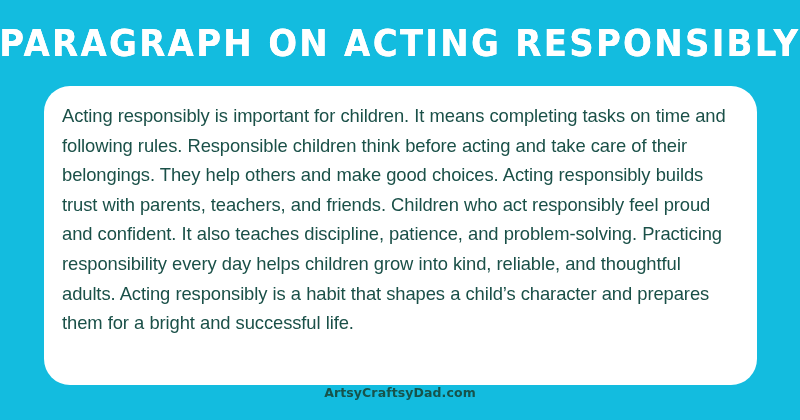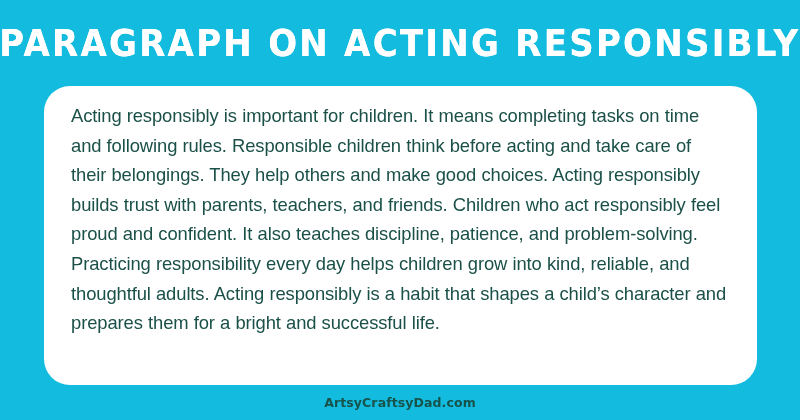--- a/index.html
+++ b/index.html
@@ -58,7 +58,7 @@
     height: 299px;
     background: #ffffff;
     border-radius: 26px;
-    padding: 15px 28px 18px 27px;
+    padding: 15px 28px 18px 18px;
   }
 
   #paragraph-text {

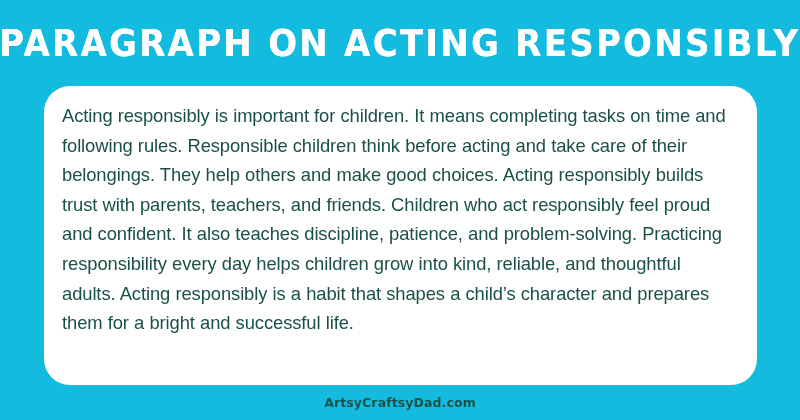--- a/index.html
+++ b/index.html
@@ -79,7 +79,6 @@
     width: 800px;
     height: 35px;
     display: flex;
-    align-items: center;
     justify-content: center;
   }
 

